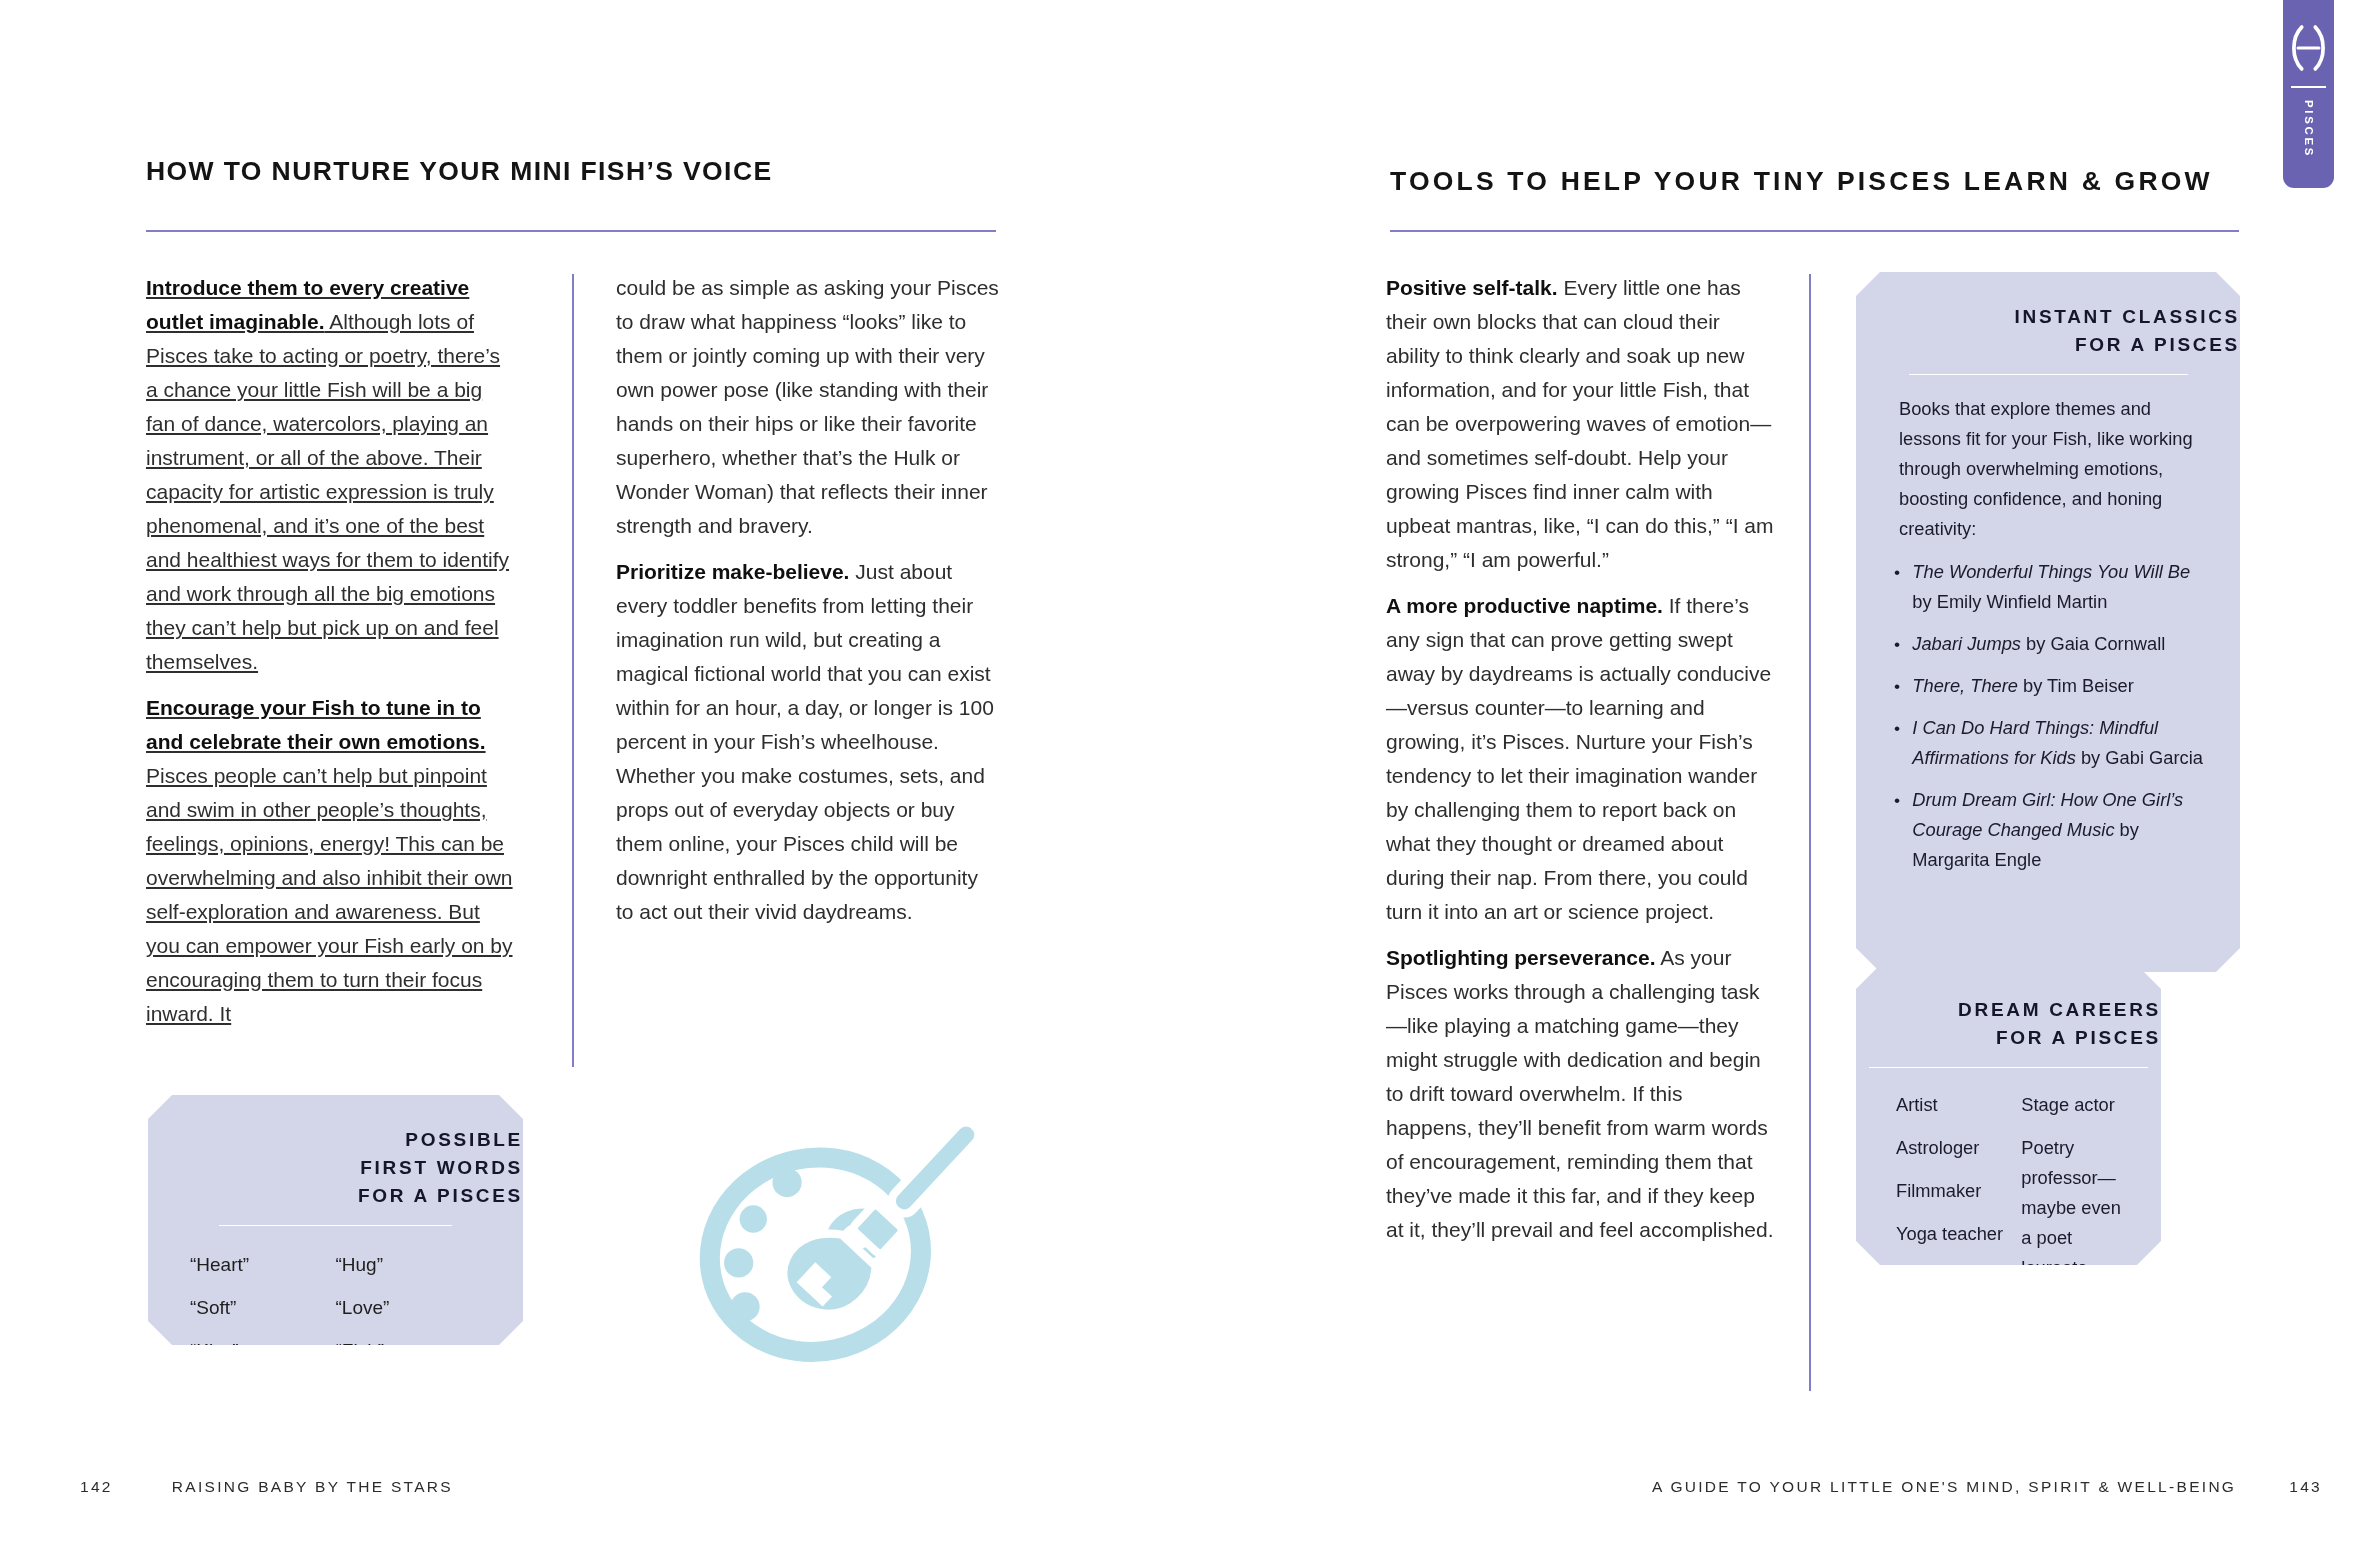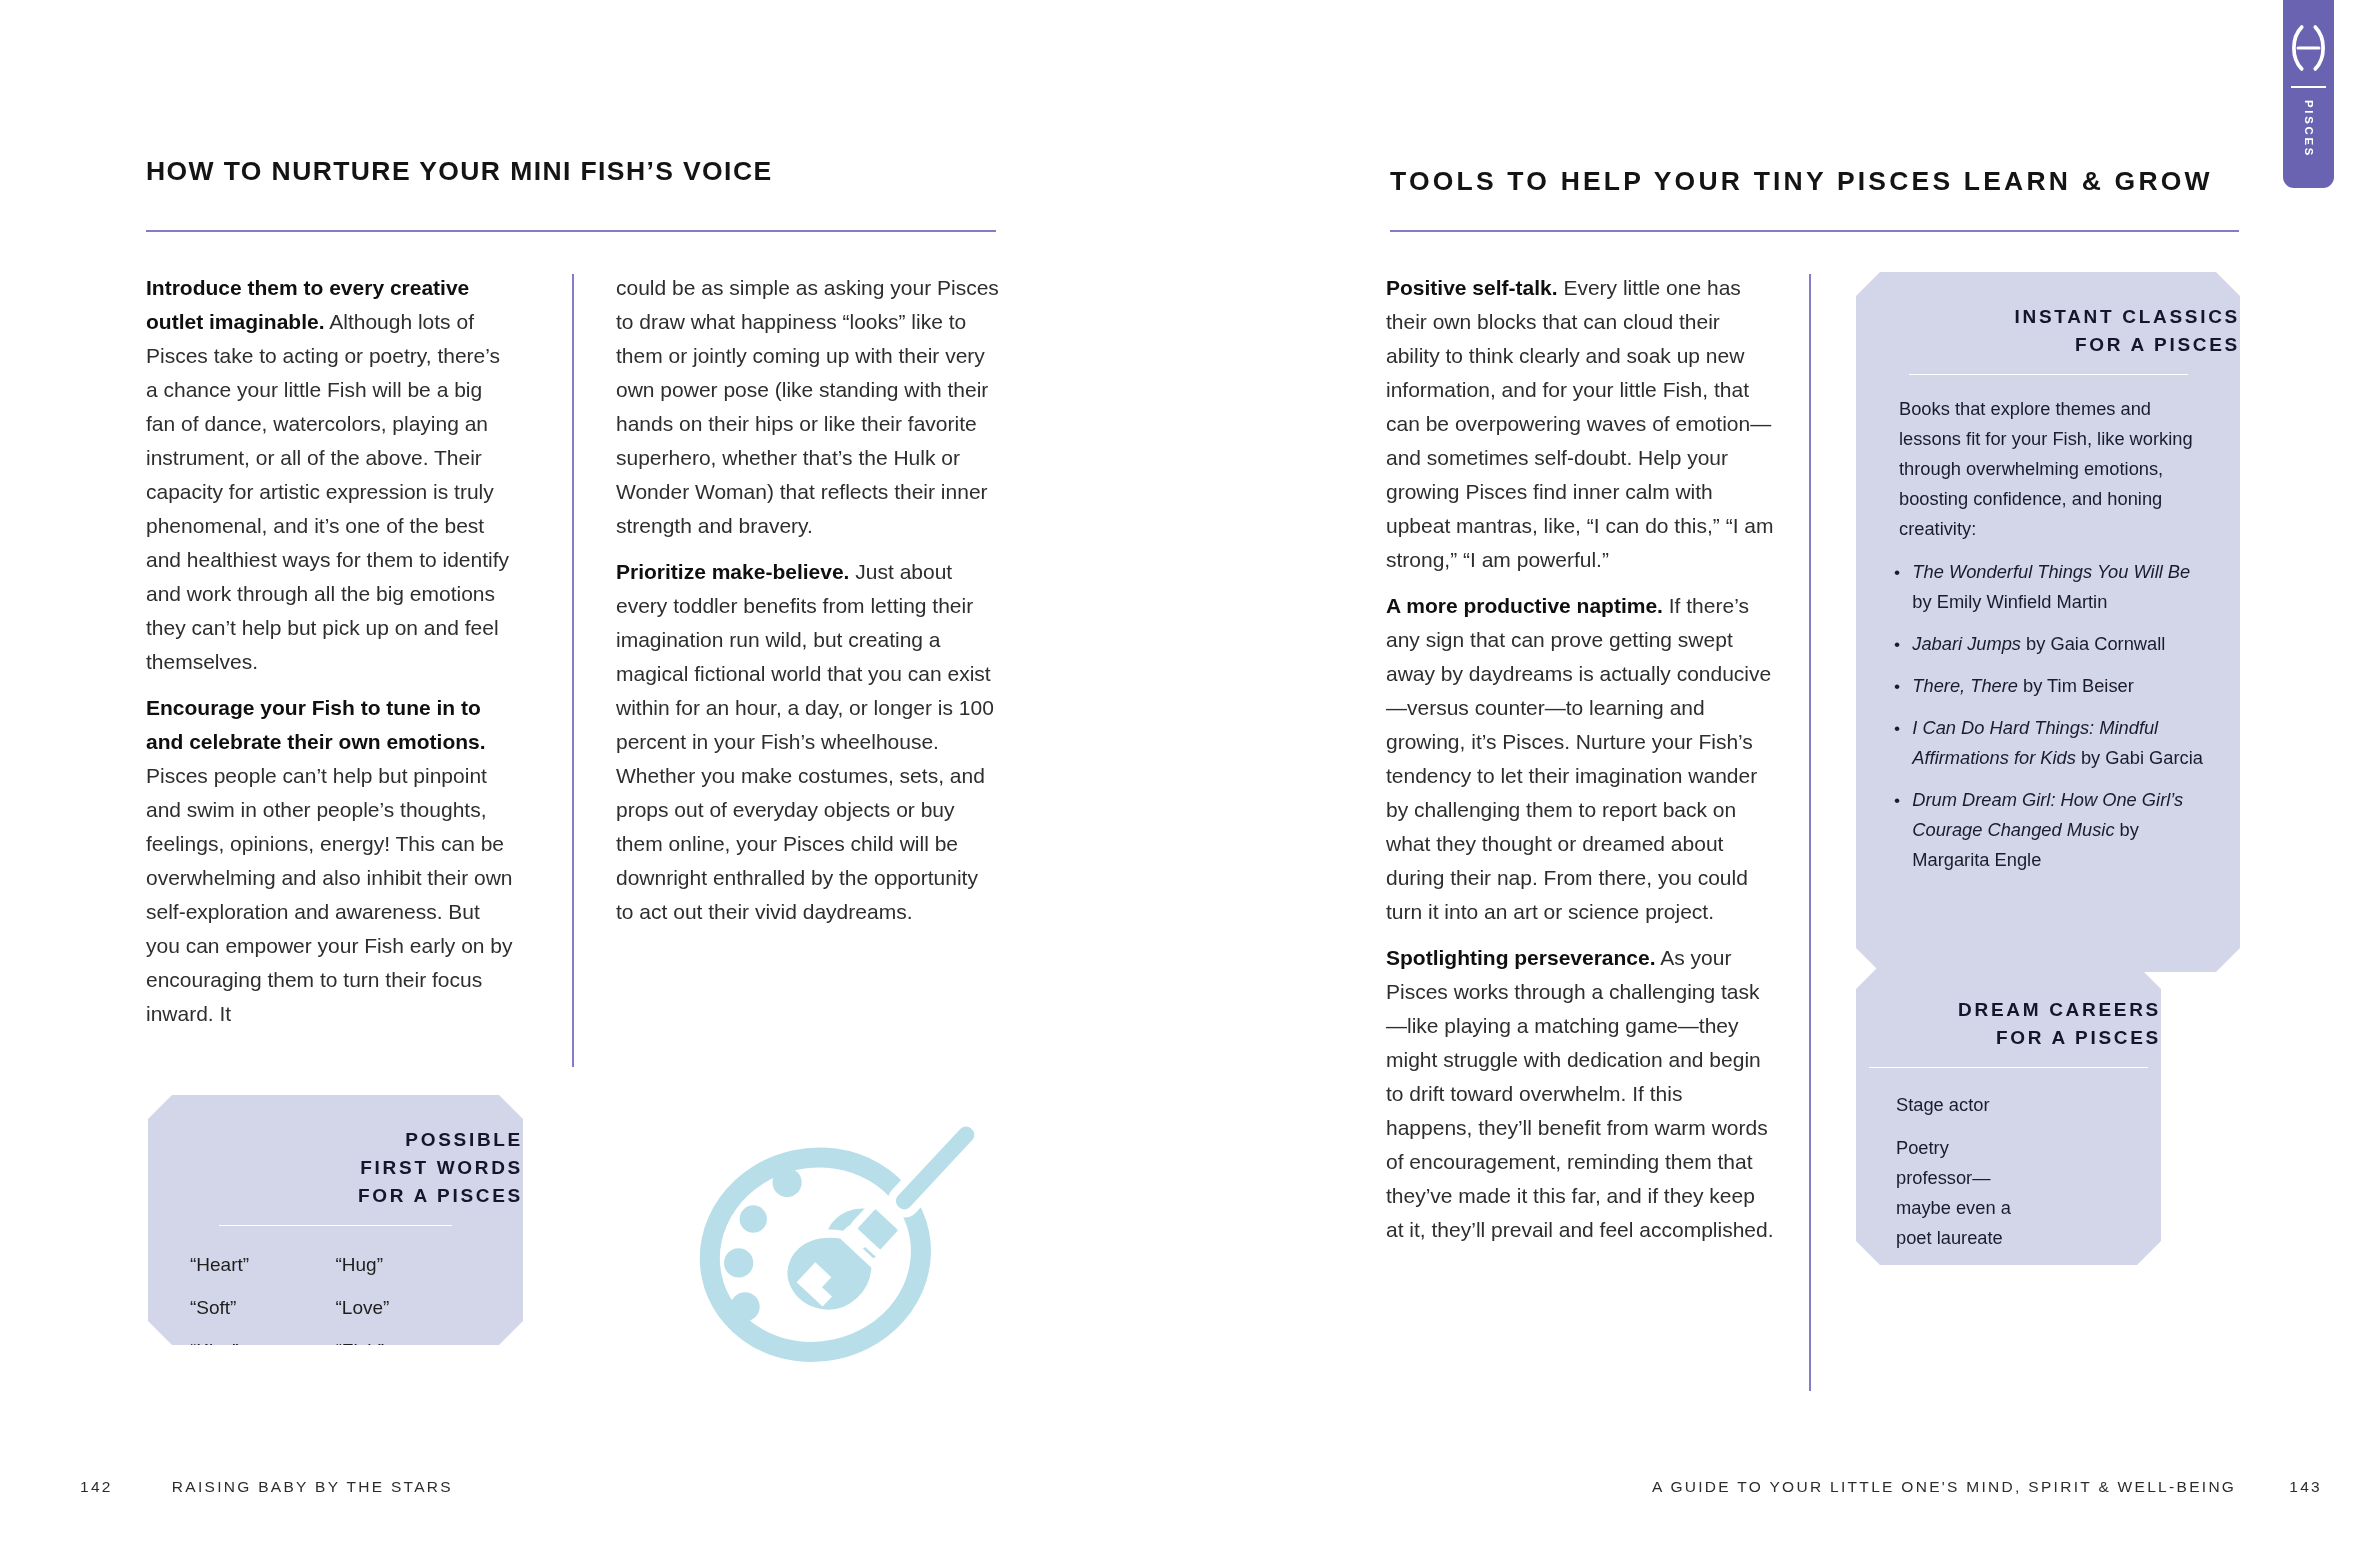--- a/index.html
+++ b/index.html
@@ -97,7 +97,7 @@
   <h1 class="page-heading" style="left:146px; top:156px;">HOW TO NURTURE YOUR MINI FISH’S VOICE</h1>
   <div class="hrule" style="left:146px; top:230px; width:850px;"></div>
 
-  <div class="body-col" style="left:146px; top:271px; width:371px;">
+  <div class="body-col" style="left:146px; top:271px; width:371px;text-decoration:underline;">
     <p><b>Introduce them to every creative outlet imaginable.</b><span> Although lots of Pisces take to acting or poetry, there’s a chance your little Fish will be a big fan of dance, watercolors, playing an instrument, or all of the above. Their capacity for artistic expression is truly phenomenal, and it’s one of the best and healthiest ways for them to identify and work through all the big emotions they can’t help but pick up on and feel themselves.</span></p>
     <p><b>Encourage your Fish to tune in to and celebrate their own emotions.</b><span> Pisces people can’t help but pinpoint and swim in other people’s thoughts, feelings, opinions, energy! This can be overwhelming and also inhibit their own self-exploration and awareness. But you can empower your Fish early on by encouraging them to turn their focus inward. It</span></p>
   </div>

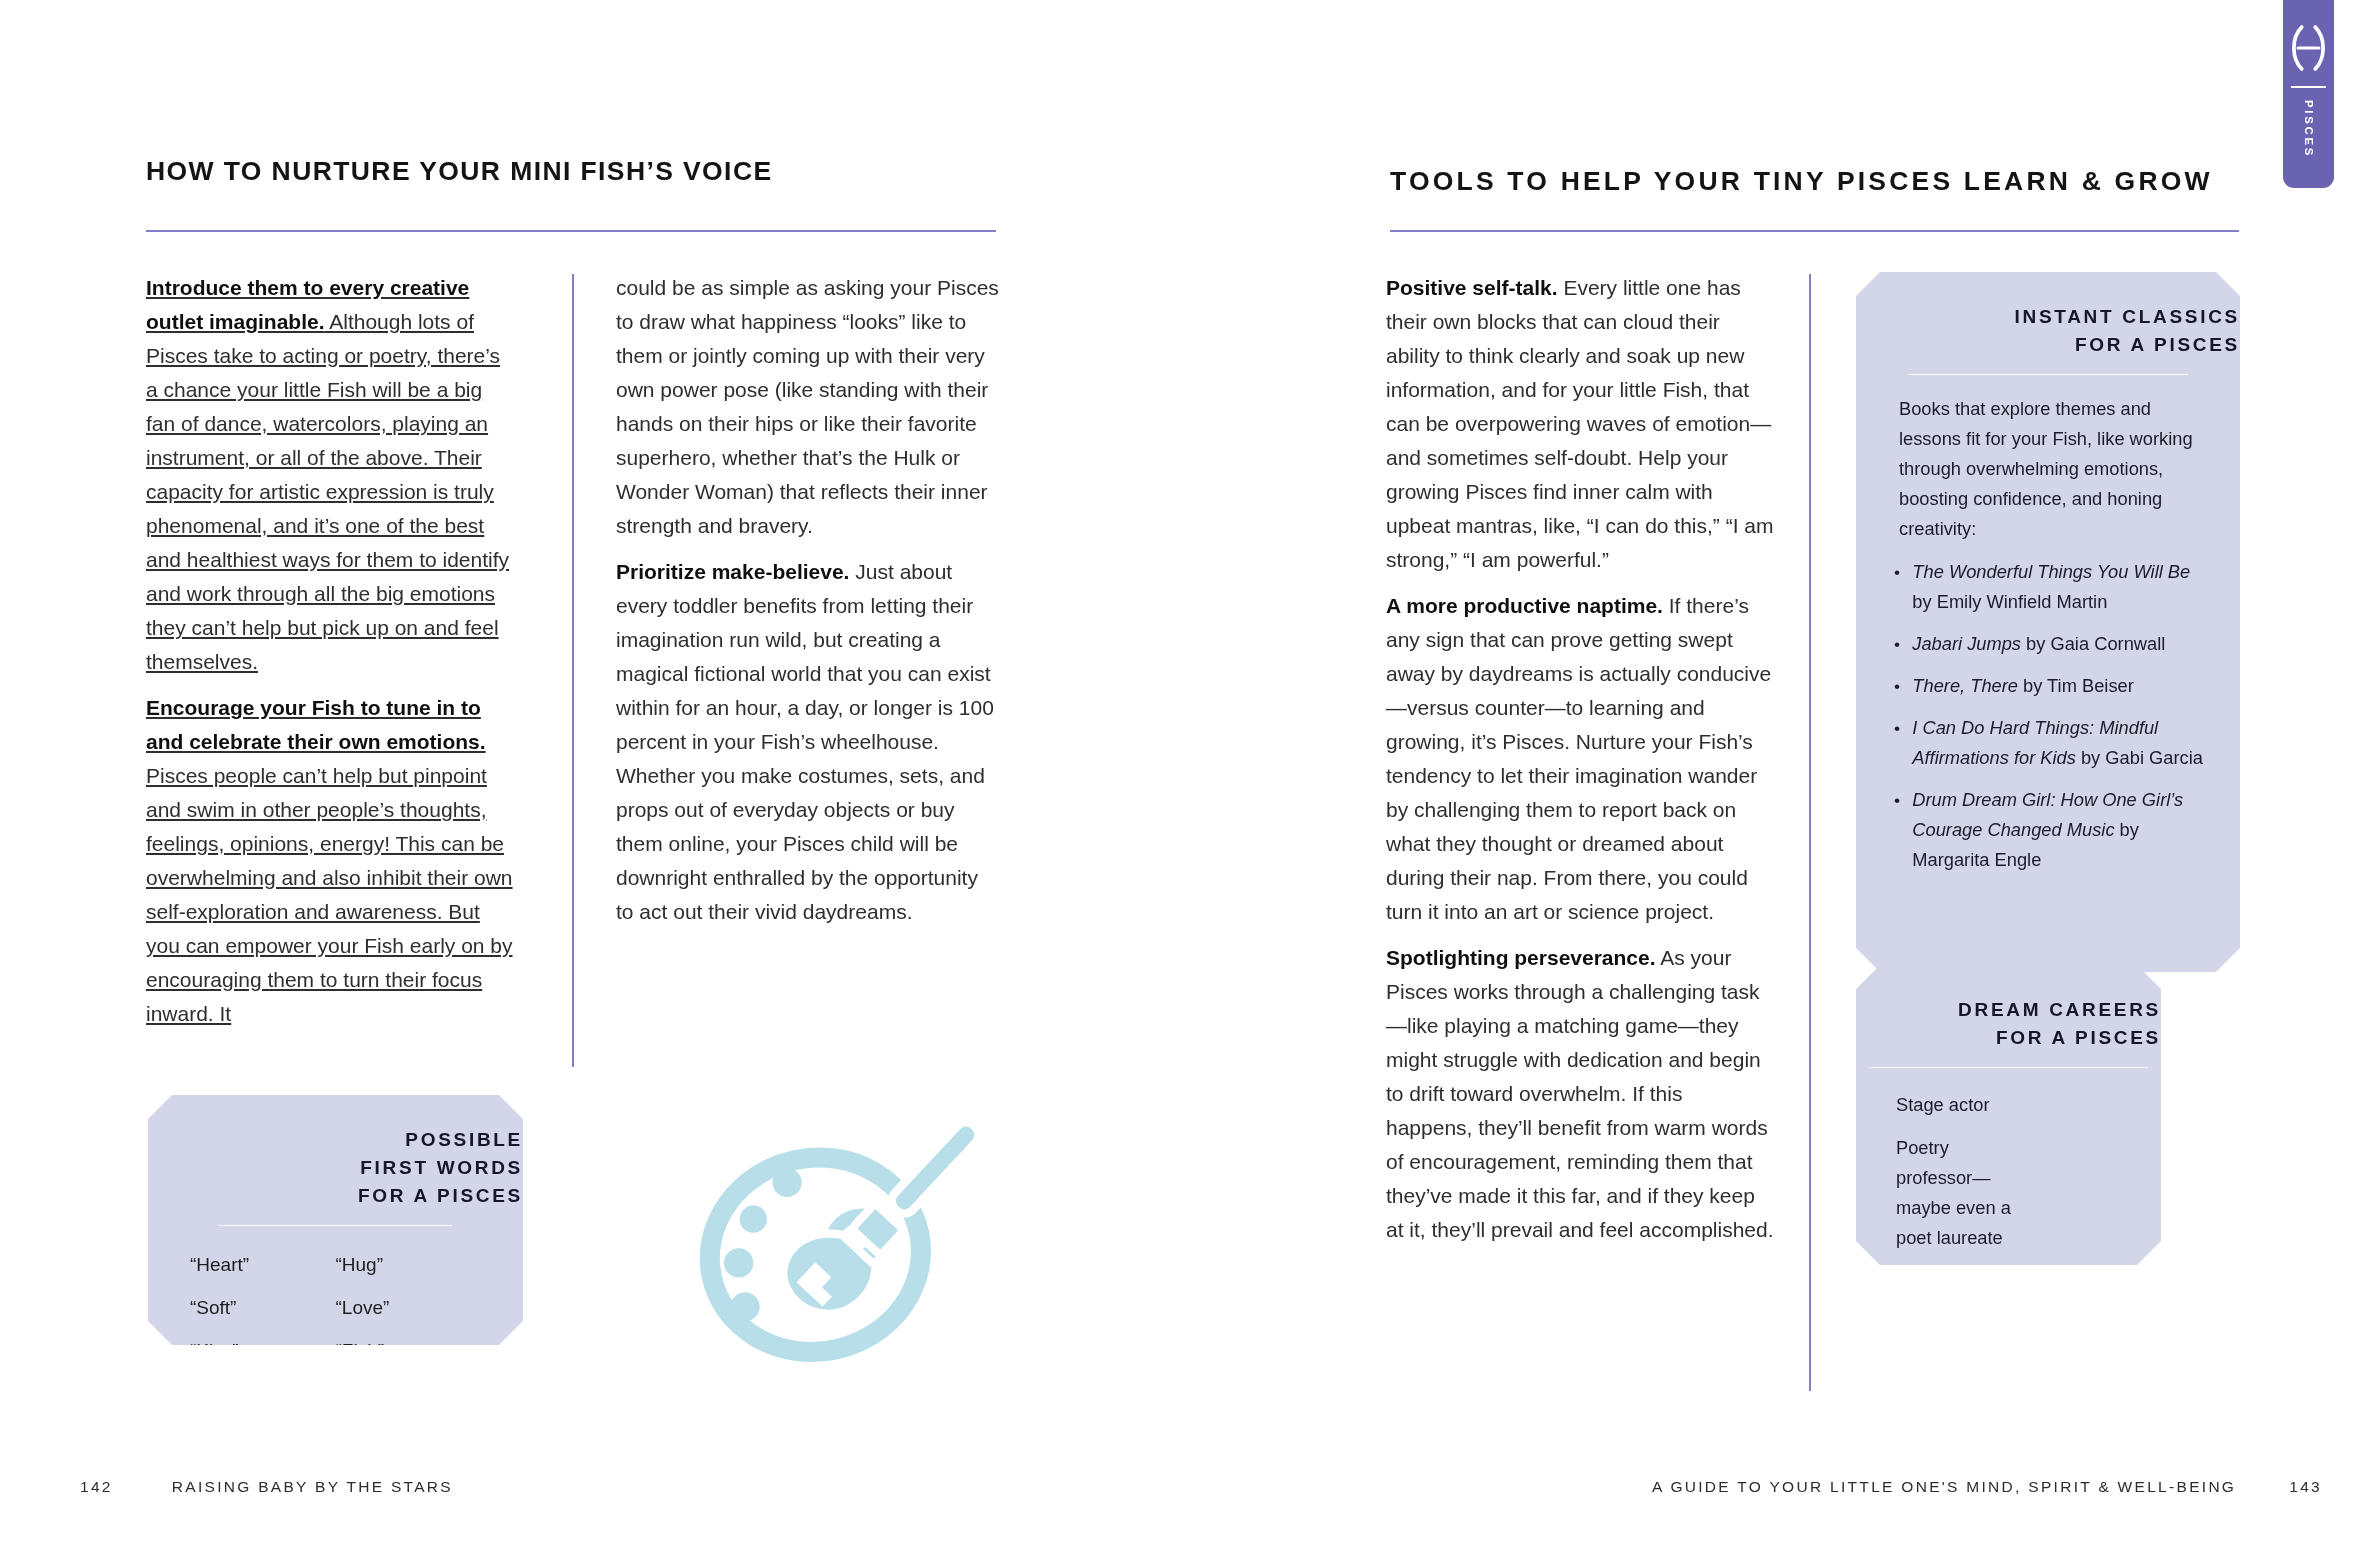--- a/index.html
+++ b/index.html
@@ -187,6 +187,12 @@
     <div class="box-rule"></div>
     <div class="careers-grid">
       <div class="careers-col">
+        <span>Artist</span>
+        <span>Astrologer</span>
+        <span>Filmmaker</span>
+        <span>Yoga teacher</span>
+      </div>
+      <div class="careers-col">
         <span>Stage actor</span>
         <span>Poetry professor—maybe even a poet laureate</span>
       </div>

